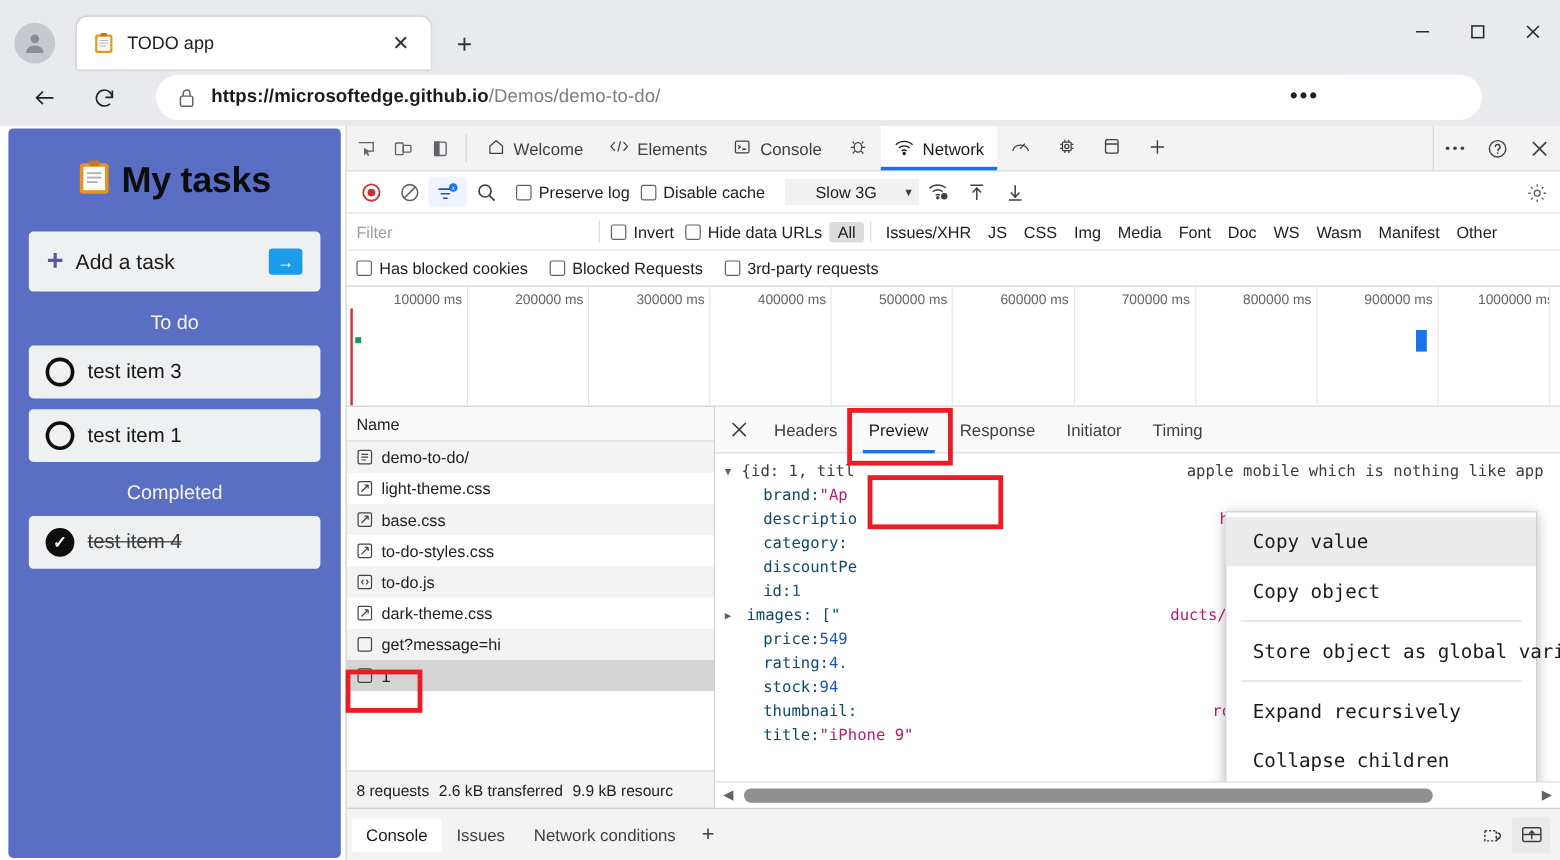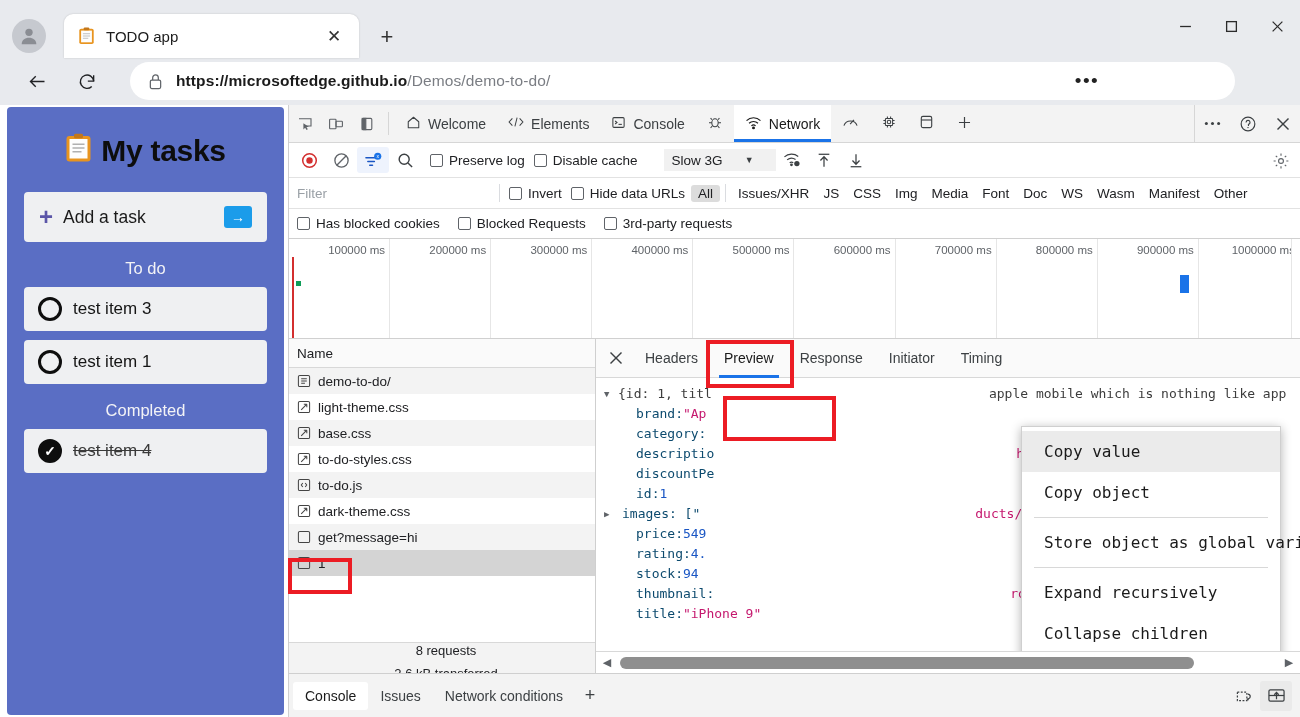--- a/index.html
+++ b/index.html
@@ -116,8 +116,8 @@
   .nt-check { display:flex; align-items:center; gap:6px; font-size:13.5px; color:#202124; margin-left:9px; white-space:nowrap;}
   .cbox { width:13px; height:13px; border:1.4px solid #5f6368; border-radius:2px; background:#fff; flex:none;}
   .throttle {
-    margin-left:26px; height:22px; background:#f1f1f1; display:flex; align-items:center;
-    padding:0 4px 0 8px; min-width:112px; font-size:13.5px; color:#202124; gap:22px;
+    margin-left:16px; height:22px; background:#f1f1f1; display:flex; align-items:center;
+    padding:0 4px 0 8px; min-width:112px; font-size:13.5px; color:#202124; gap:22px;justify-content:flex-end;
   }
   .throttle .caret { font-size:9px; color:#3c4043; }
   .nt-gear { position:absolute; right:6px; top:5px; width:26px; height:26px; display:flex;align-items:center;justify-content:center;color:#5f6368;}

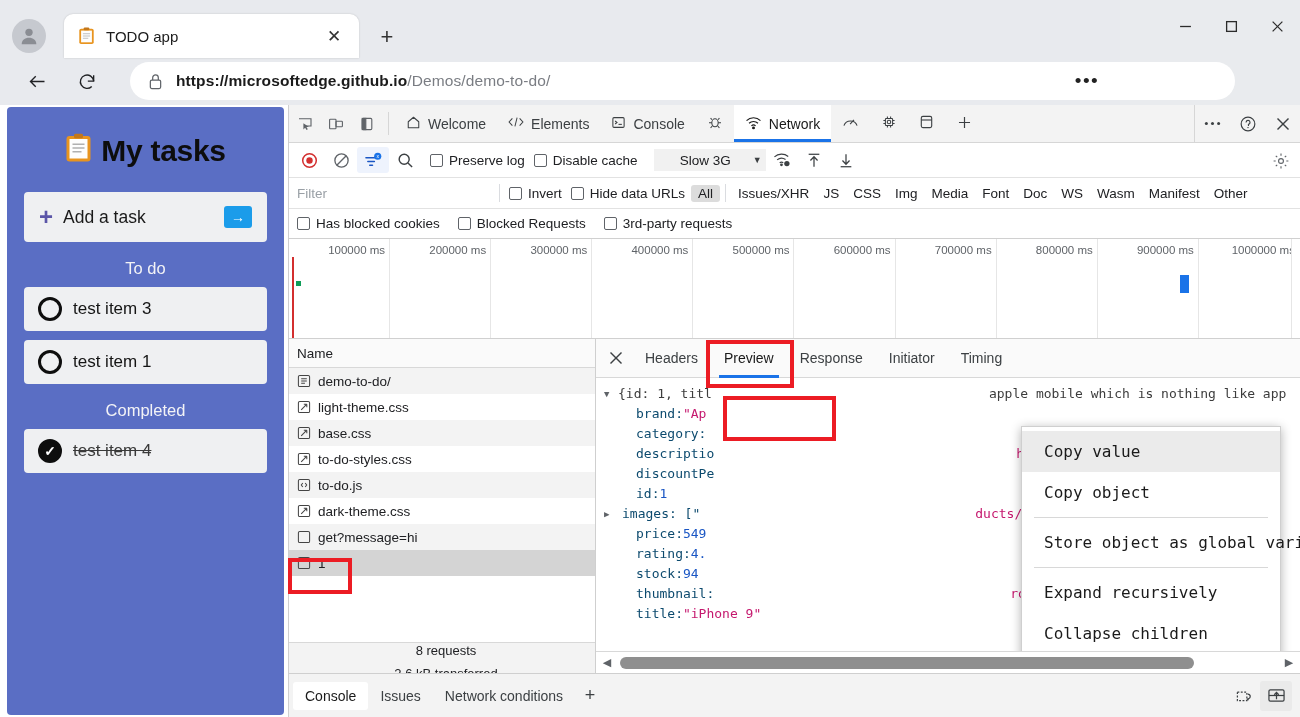--- a/index.html
+++ b/index.html
@@ -739,13 +739,13 @@
           <div class="jline">
             <span class="jarrow"></span>
             <span style="width:18px;display:inline-block;"></span>
-            <span class="jkey">category:</span>
-          </div>
-          <div class="jline">
-            <span class="jarrow"></span>
-            <span style="width:18px;display:inline-block;"></span>
             <span class="jkey">descriptio</span>
             <span class="jstr" style="margin-left:302px;">hing like apple"</span>
+          </div>
+          <div class="jline">
+            <span class="jarrow"></span>
+            <span style="width:18px;display:inline-block;"></span>
+            <span class="jkey">category:</span>
           </div>
           <div class="jline">
             <span class="jarrow"></span>

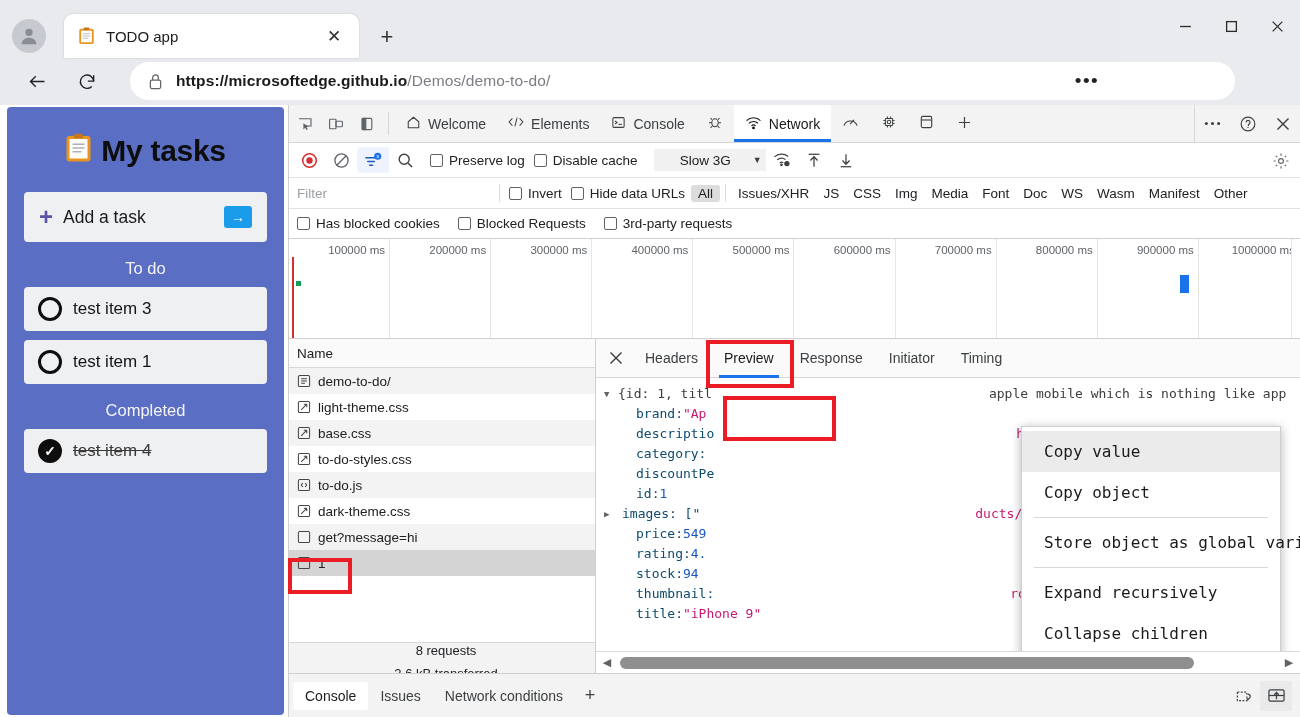--- a/index.html
+++ b/index.html
@@ -168,7 +168,7 @@
   .rtype { width:15px; height:15px; flex:none; display:flex; align-items:center; justify-content:center; }
   .req-footer {
     height:31px; display:flex; align-items:center; padding-left:8px; gap:8px;
-    font-size:13px; color:#202124; border-top:1px solid #d8d8d8; background:#f3f3f3; white-space:nowrap;flex-direction:column;
+    font-size:13px; color:#202124; border-top:1px solid #d8d8d8; background:#f3f3f3; white-space:nowrap;
   }
 
   .detail-pane { flex:1; display:flex; flex-direction:column; min-width:0; position:relative; }

